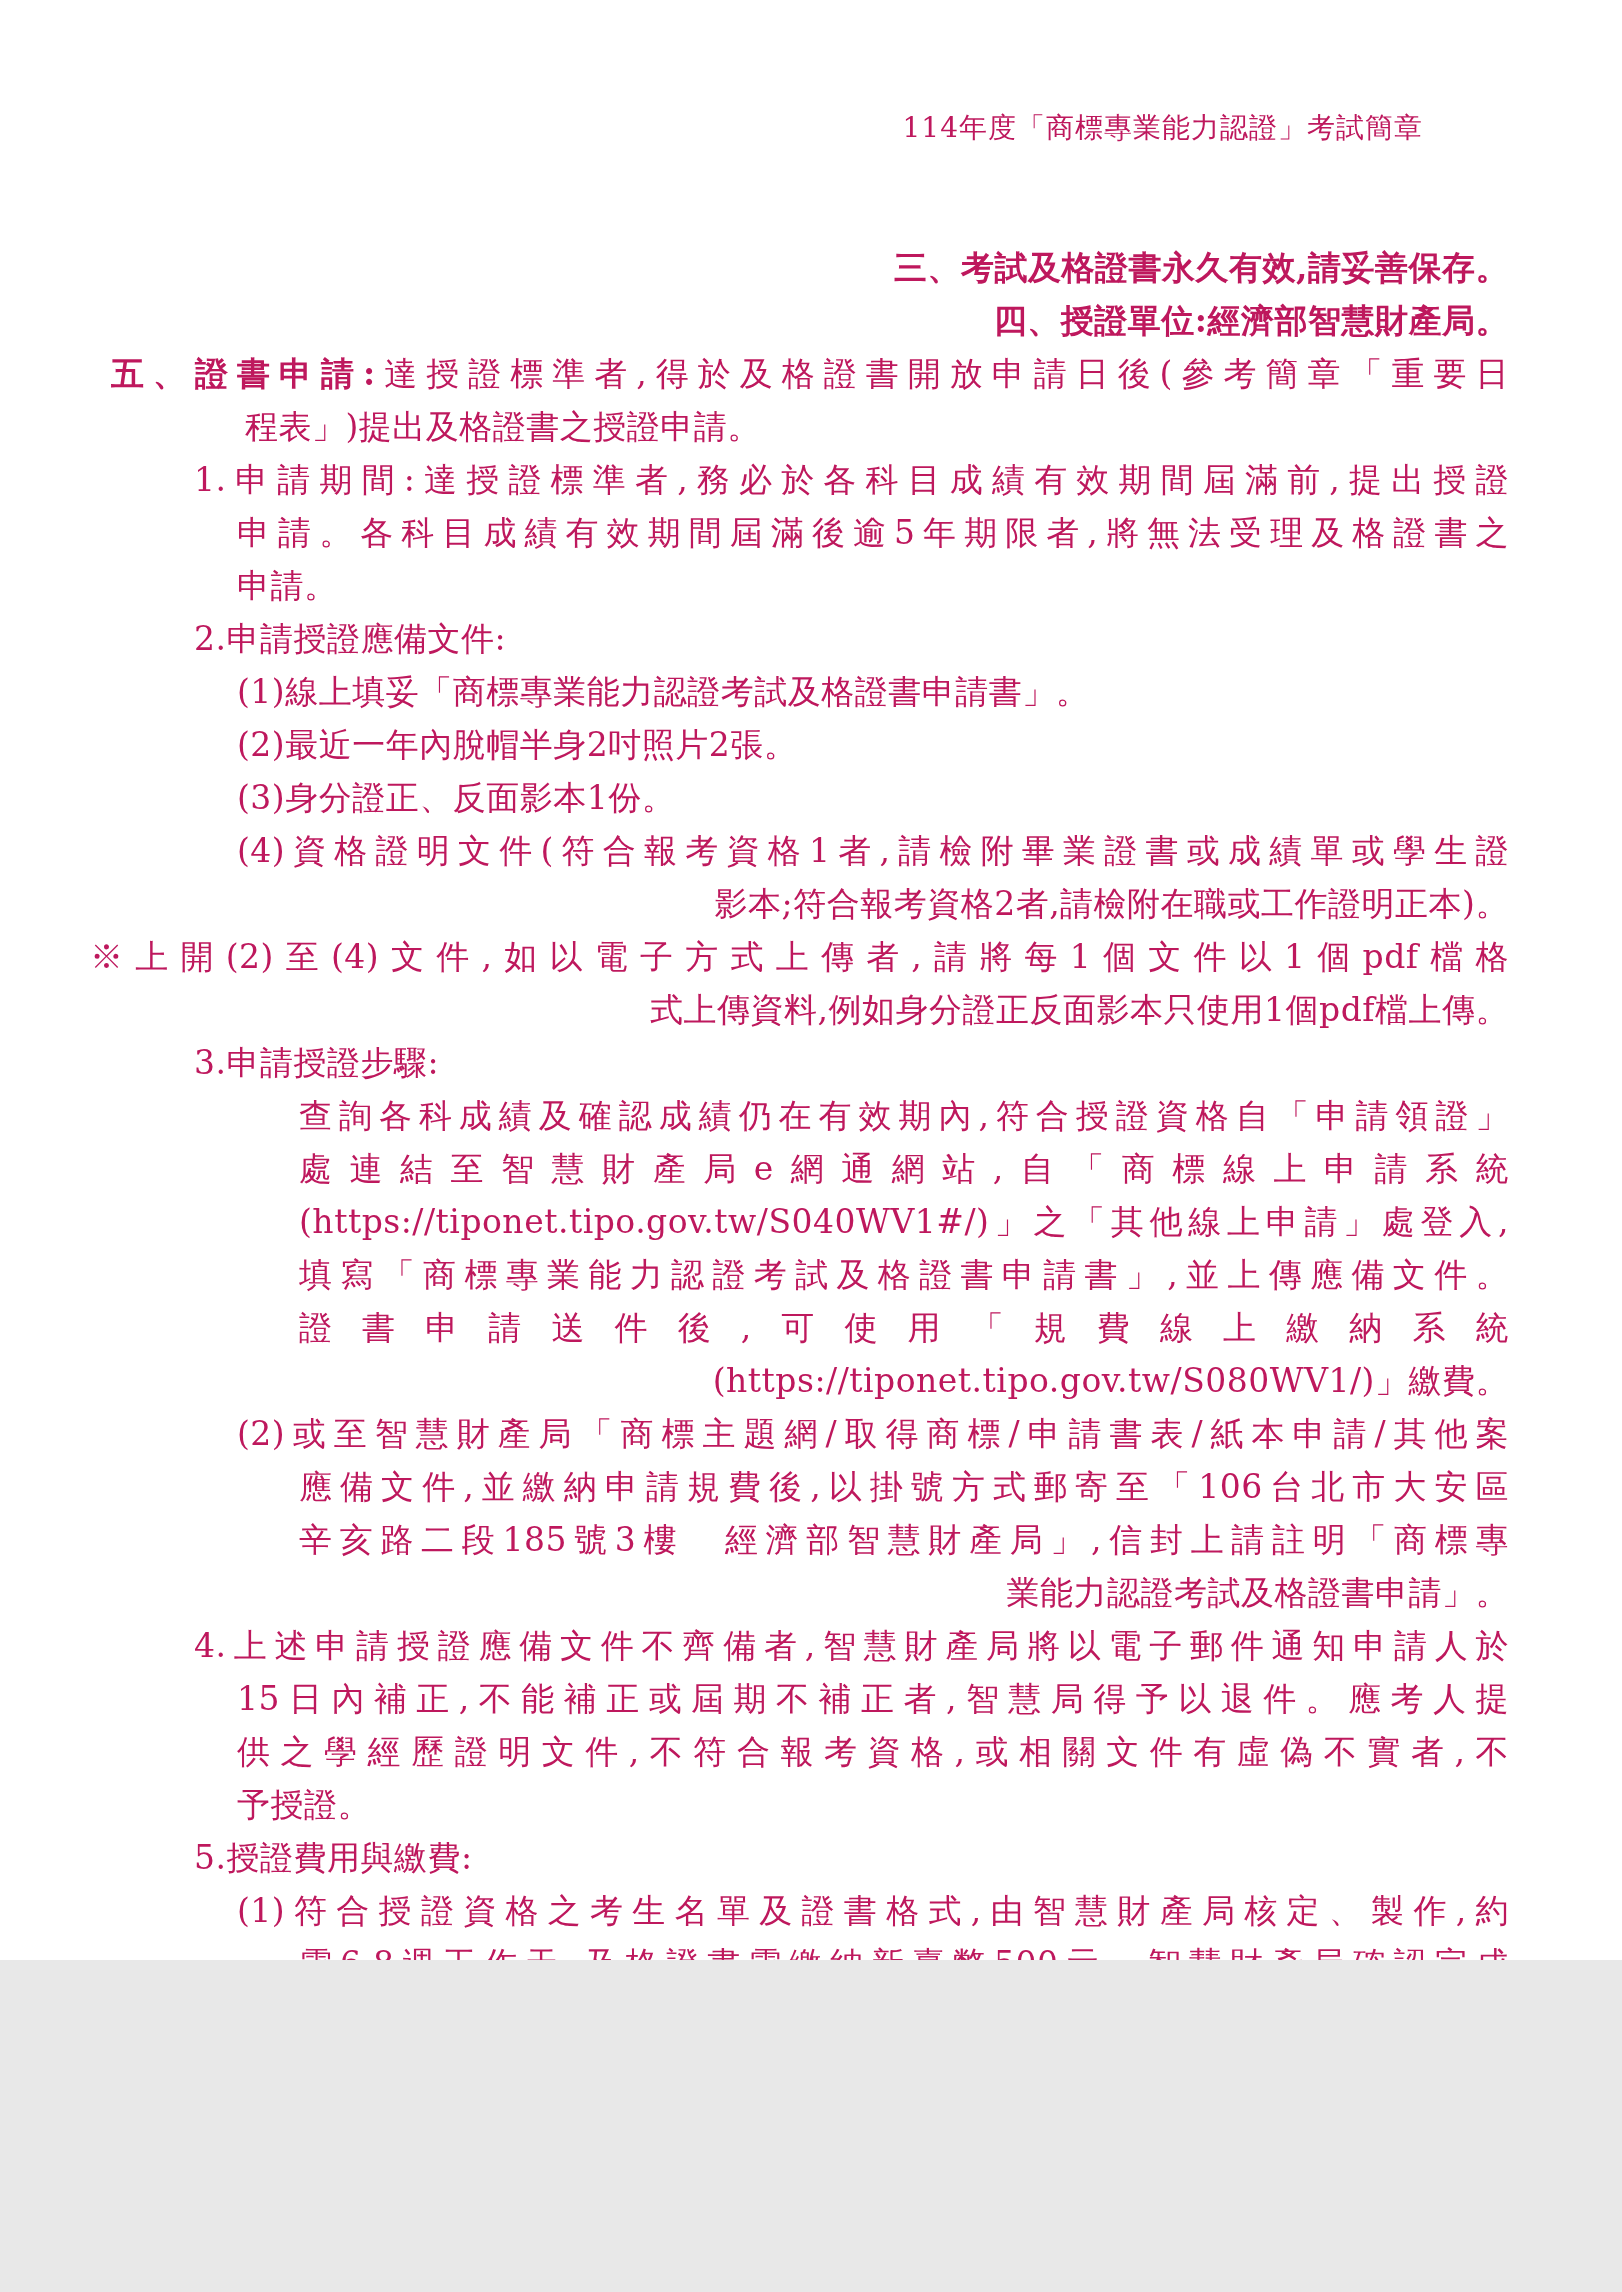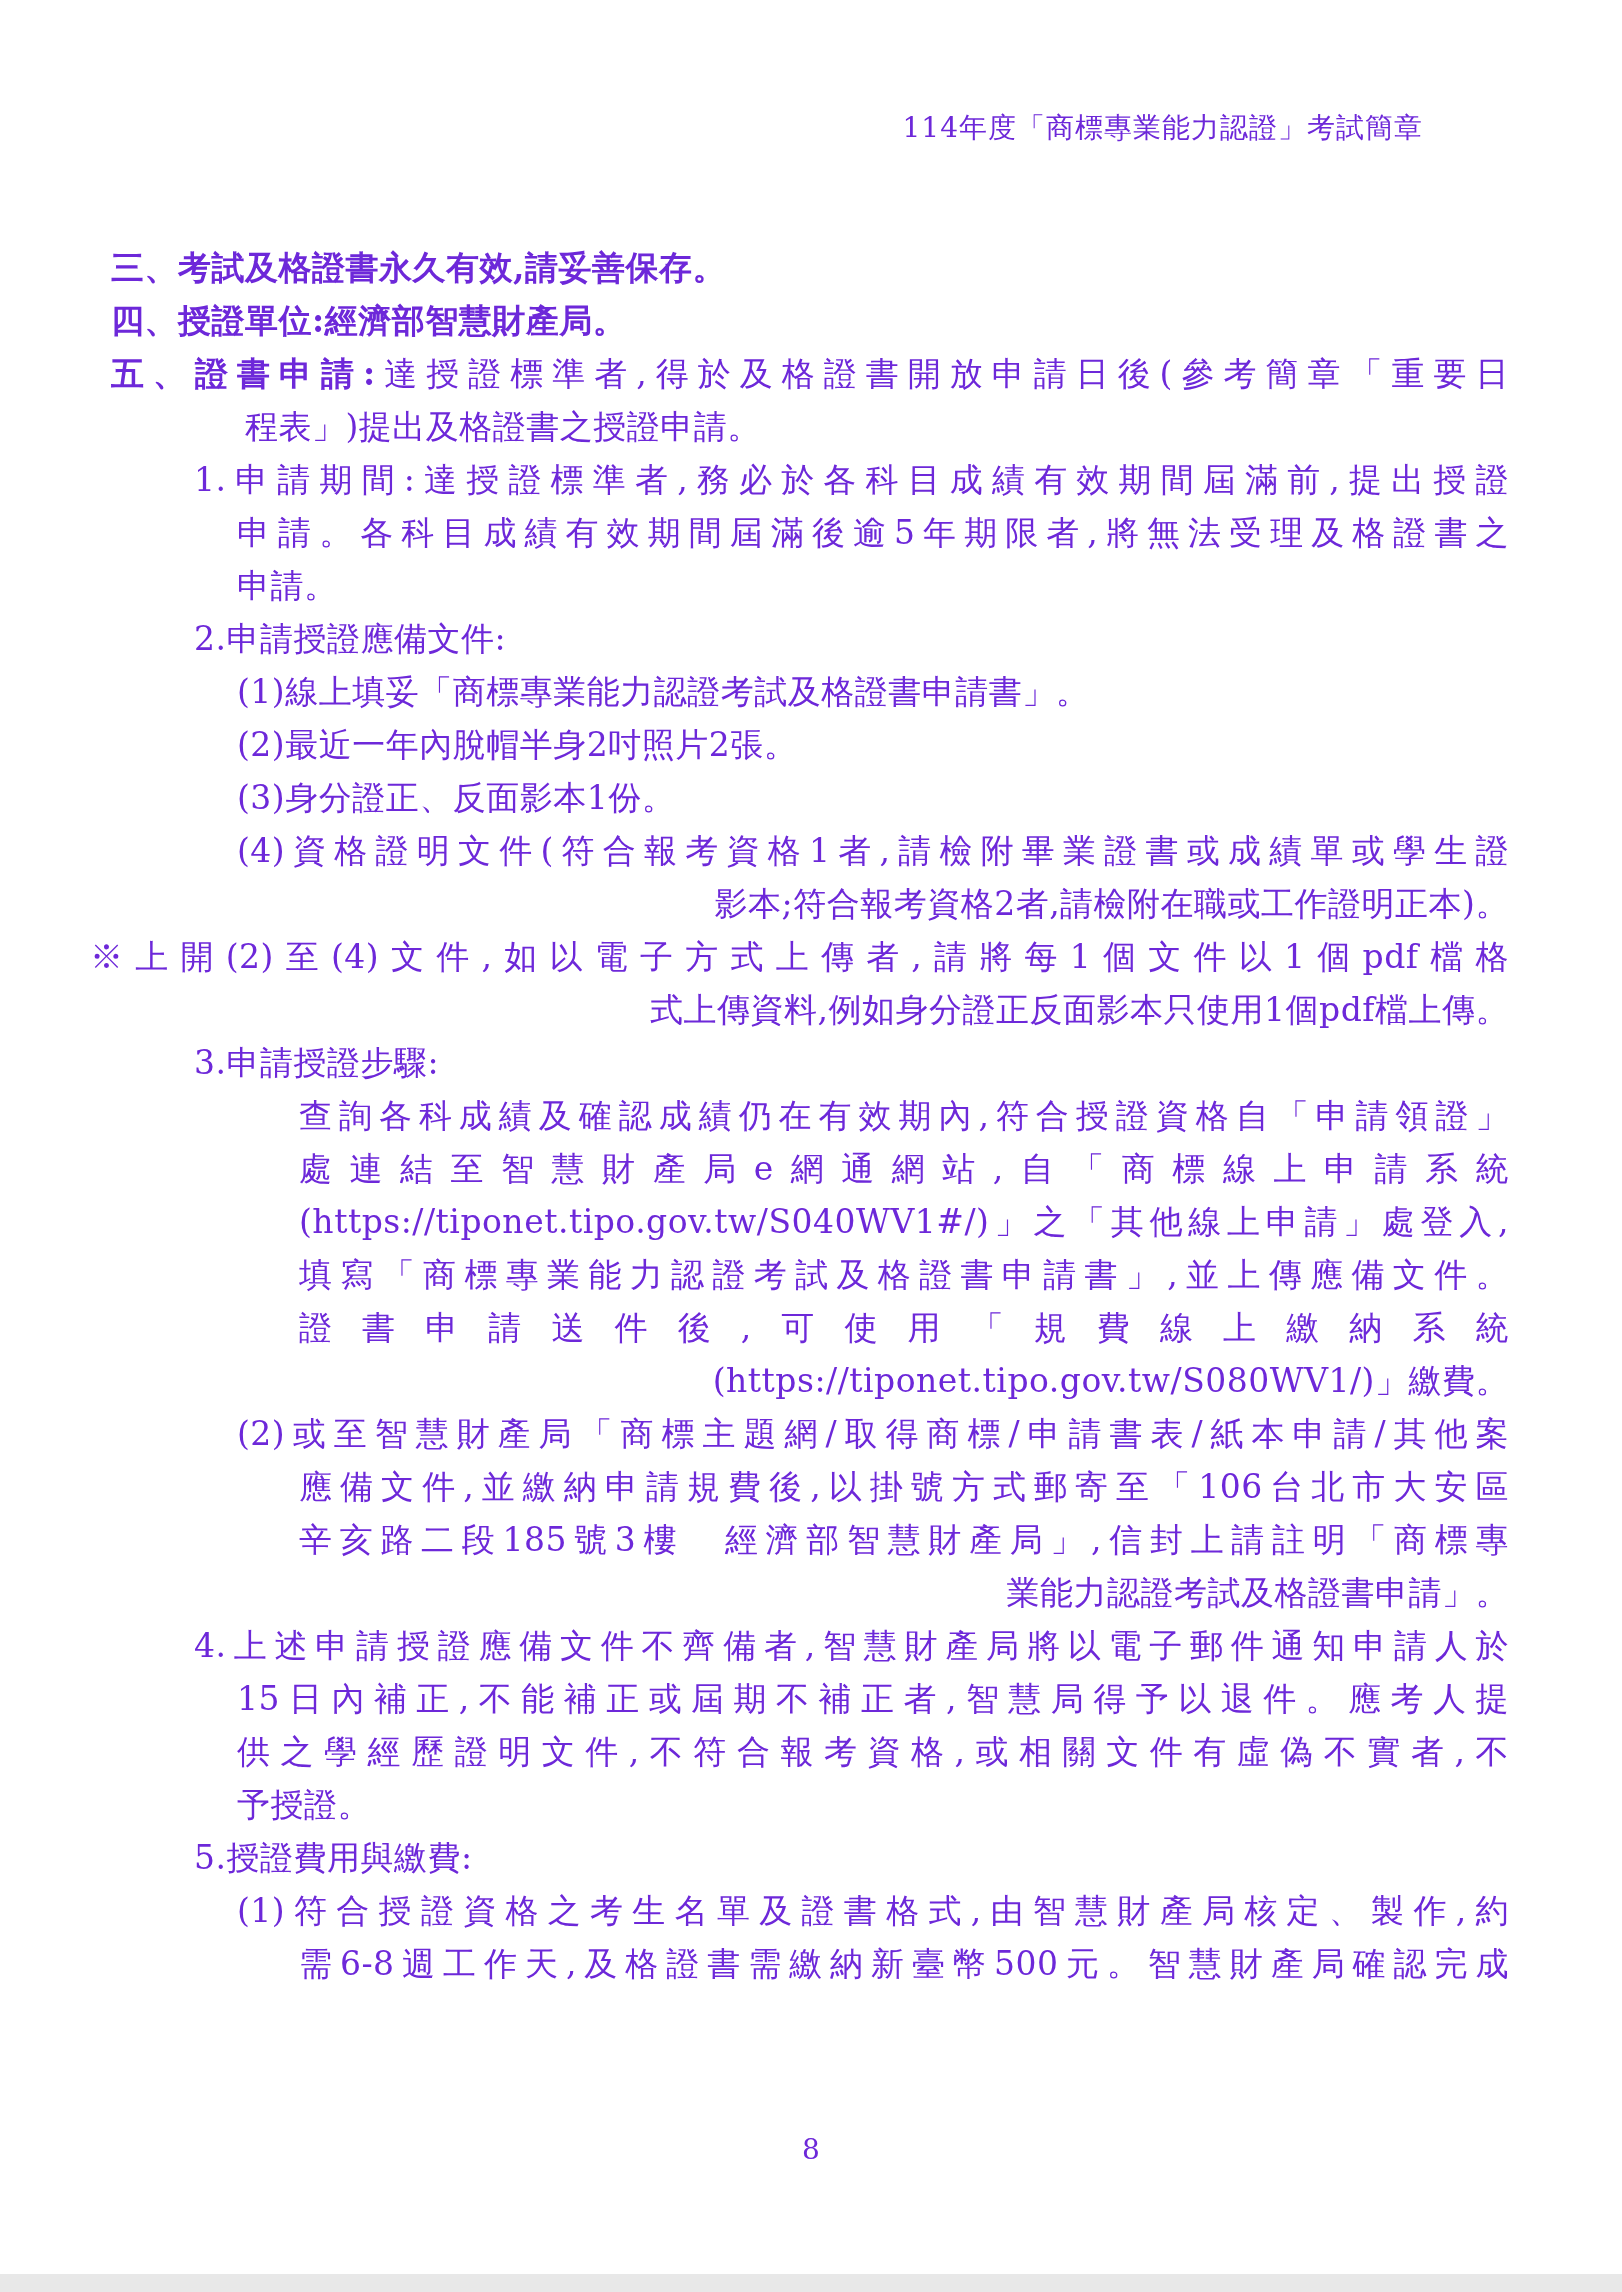--- a/index.html
+++ b/index.html
@@ -5,9 +5,9 @@
   html,body{margin:0;padding:0;background:#e8e8e8;}
   .page{
     position:relative;
-    width:1622px;height:2274px;
+    width:1622px;height:1960px;
     background:#ffffff;
-    color:#6d28d9;
+    color:#be185d;
     font-family:"DejaVu Serif","Liberation Serif",serif;
     overflow:hidden;
   }

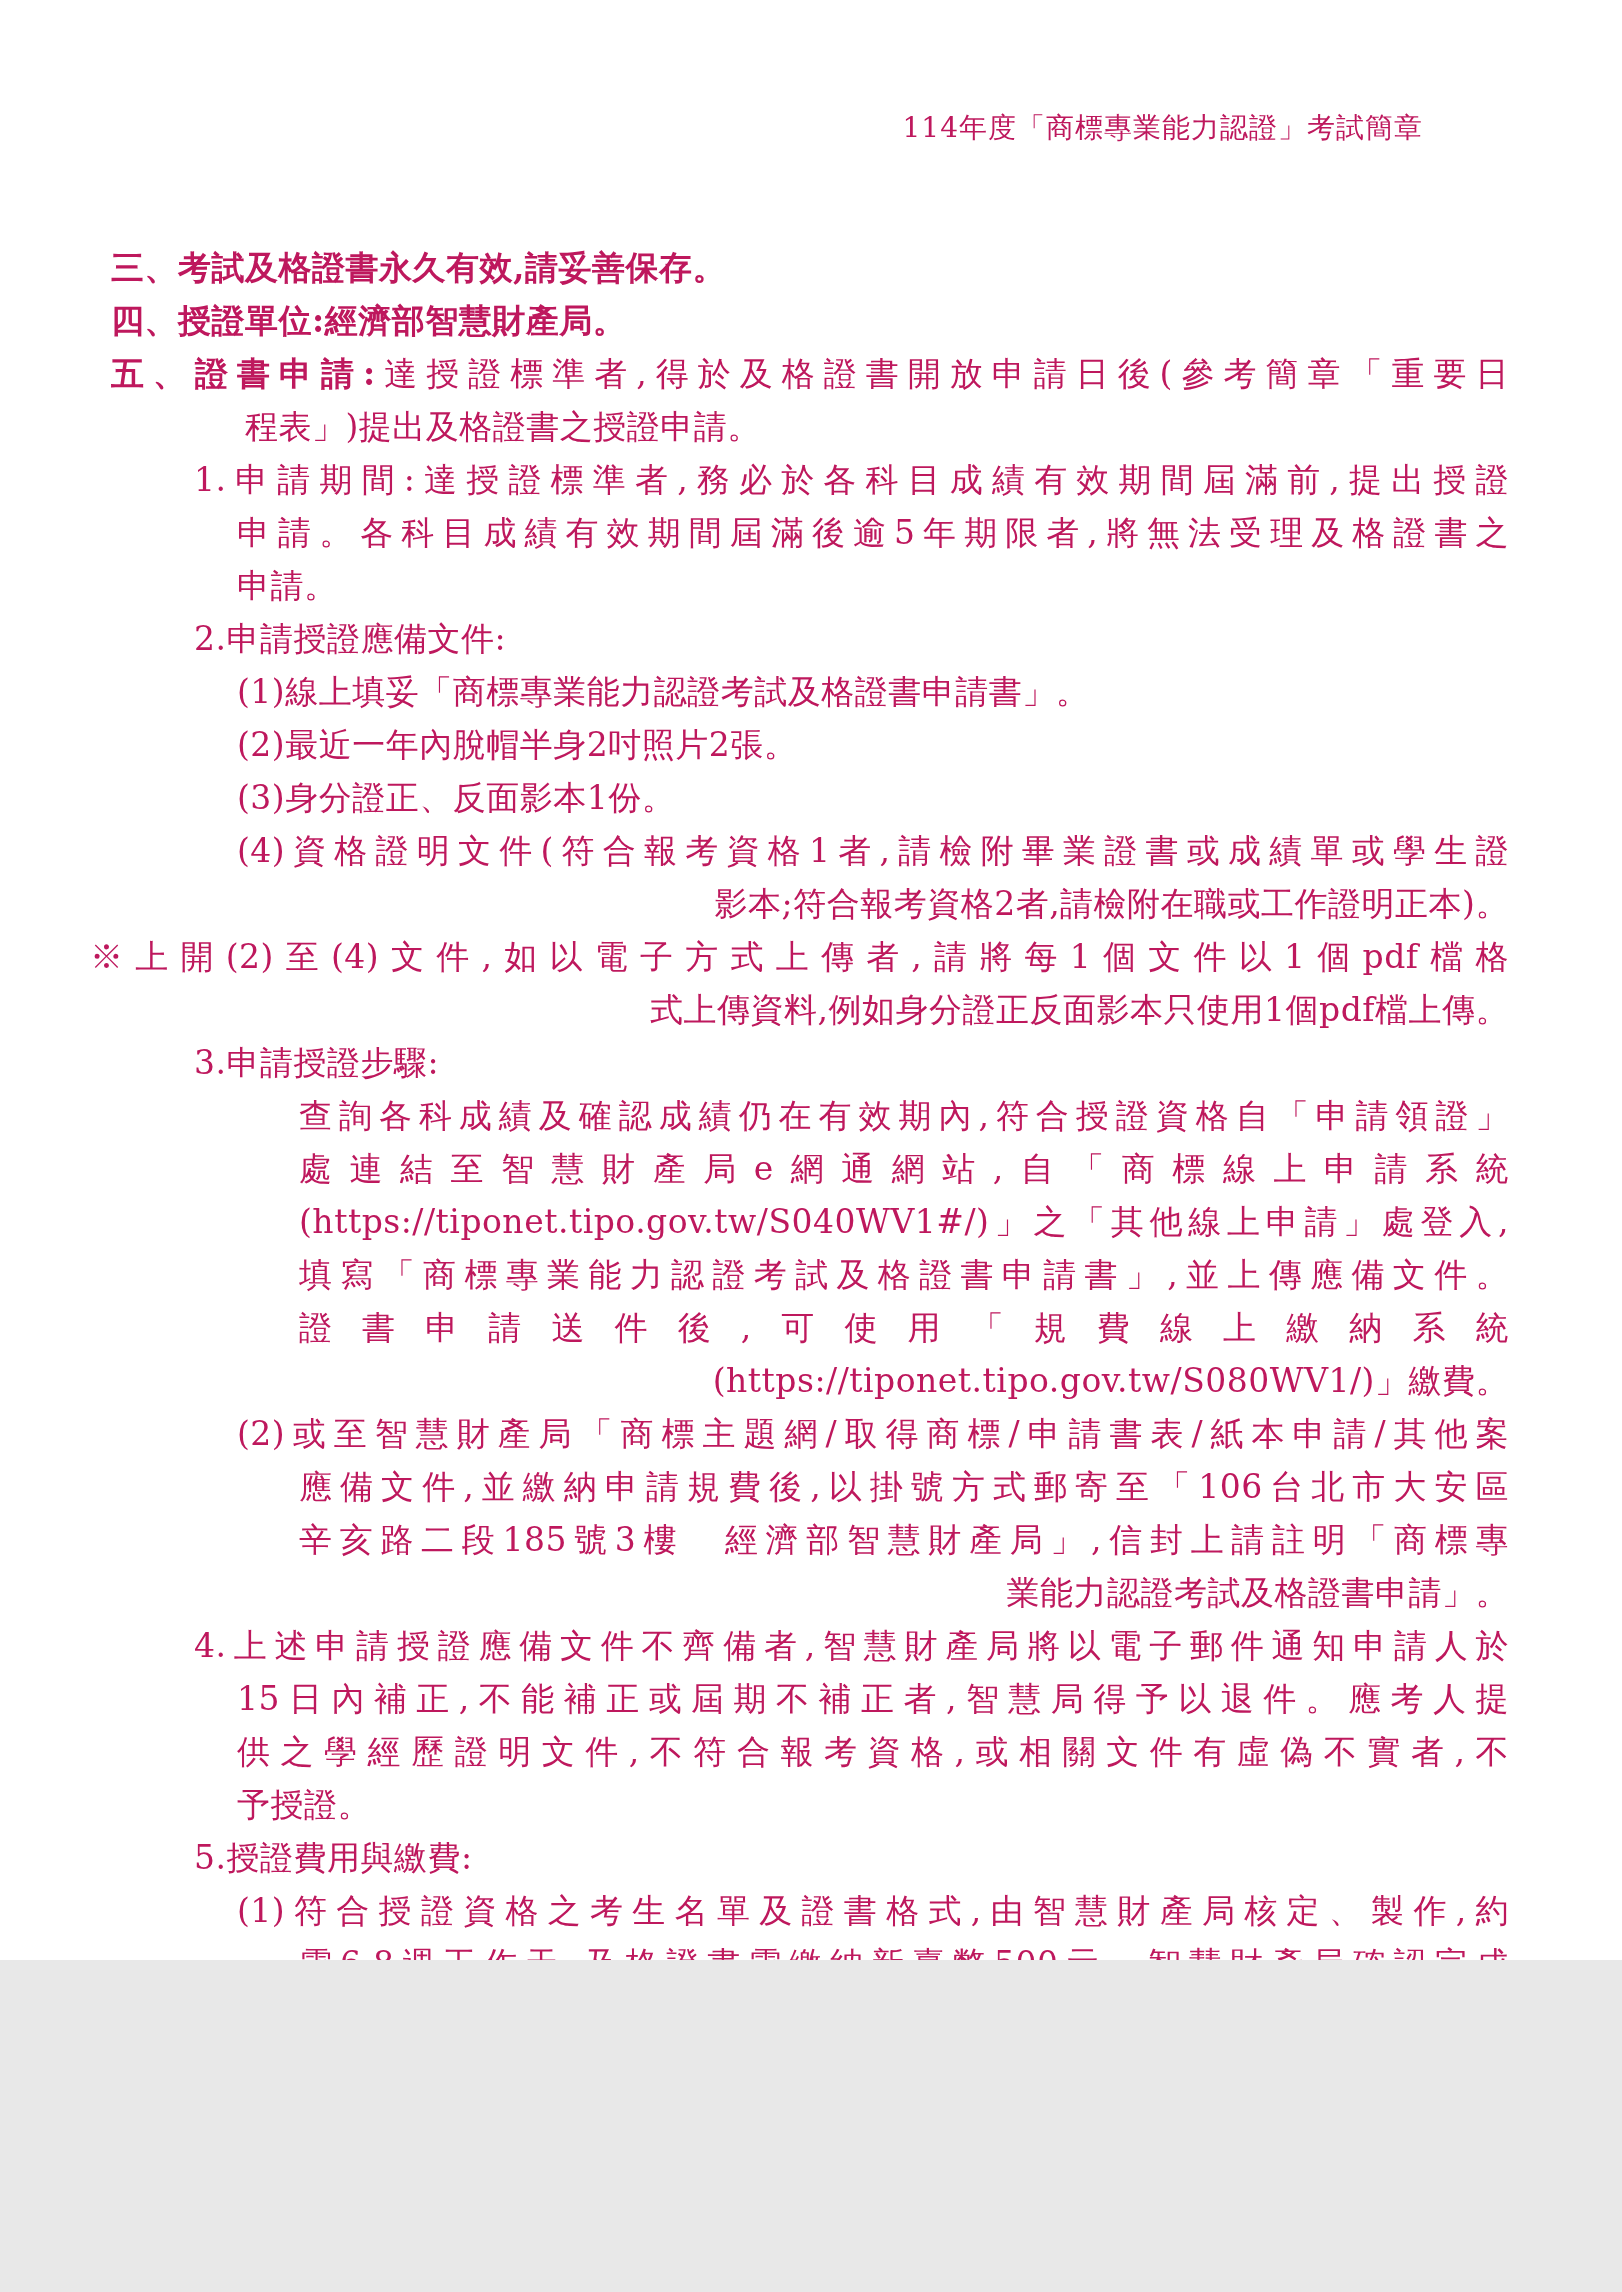--- a/index.html
+++ b/index.html
@@ -26,7 +26,7 @@
     white-space:nowrap;
     letter-spacing:0.5px;
   }
-  .bold{font-weight:700;}
+  .bold{font-weight:700;text-align:right;}
   
   .l1  {margin-left:111px;}   
   .l1c {margin-left:245px;}   

